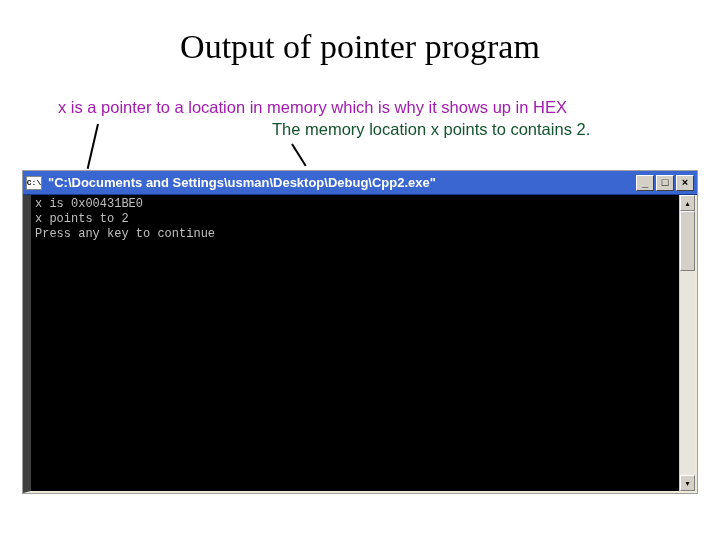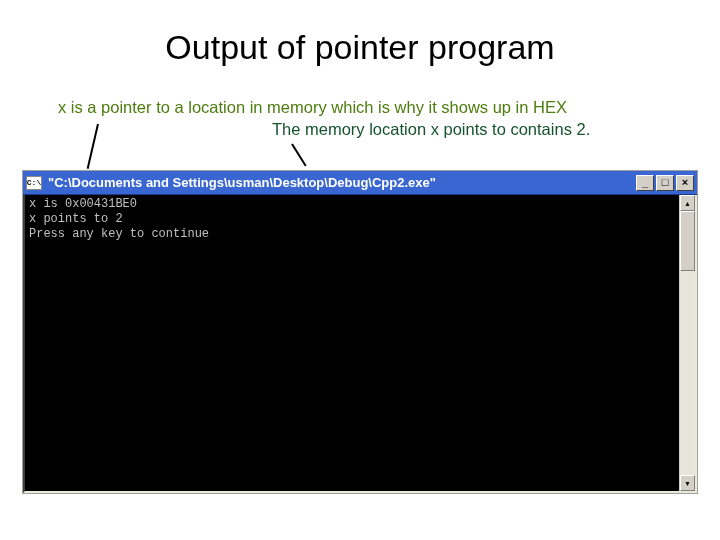--- a/index.html
+++ b/index.html
@@ -17,6 +17,7 @@
       font-weight: 400;
       padding-top: 28px;
       color: #000;
+      font-family: Liberation Serif, serif;
     }
     .annotation-1 {
       position: absolute;

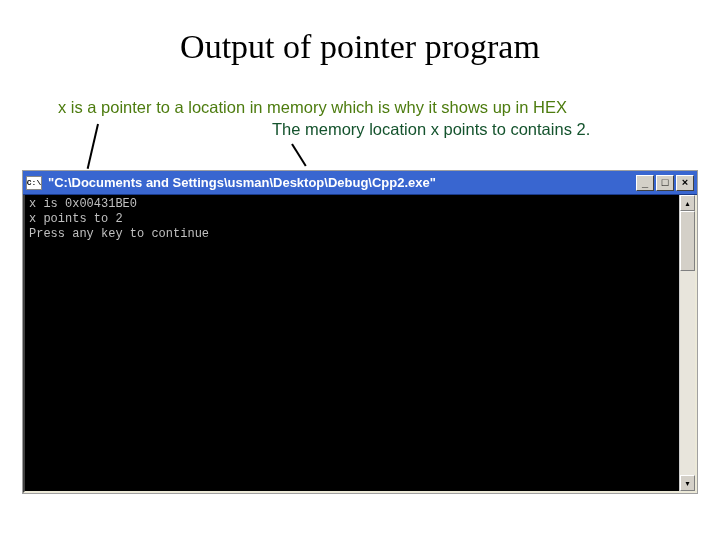--- a/index.html
+++ b/index.html
@@ -24,7 +24,7 @@
       top: 98px;
       left: 58px;
       font-size: 16.5px;
-      color: #4d7c0f;
+      color: #a21caf;
     }
     .annotation-2 {
       position: absolute;

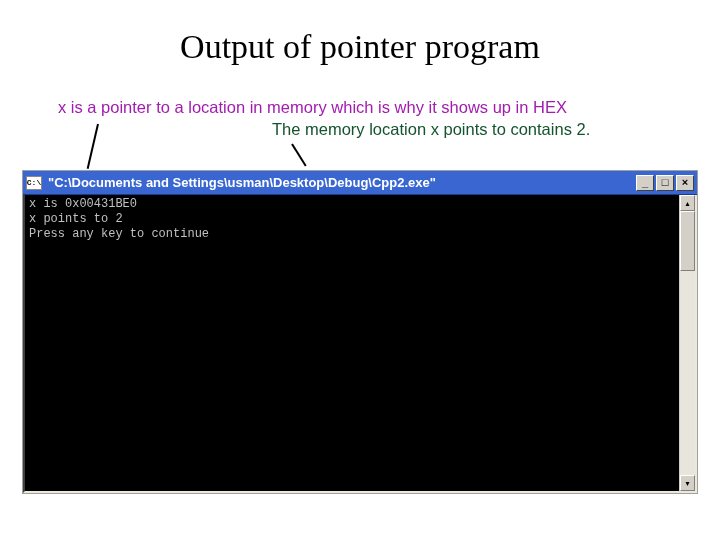--- a/index.html
+++ b/index.html
@@ -127,7 +127,7 @@
       white-space: pre;
       line-height: 1.25;
       position: relative;
-      border-left: 2px solid #404040;
+      border-left: 8px solid #404040;
       border-right: 2px solid #ece9d8;
       border-bottom: 2px solid #ece9d8;
     }

